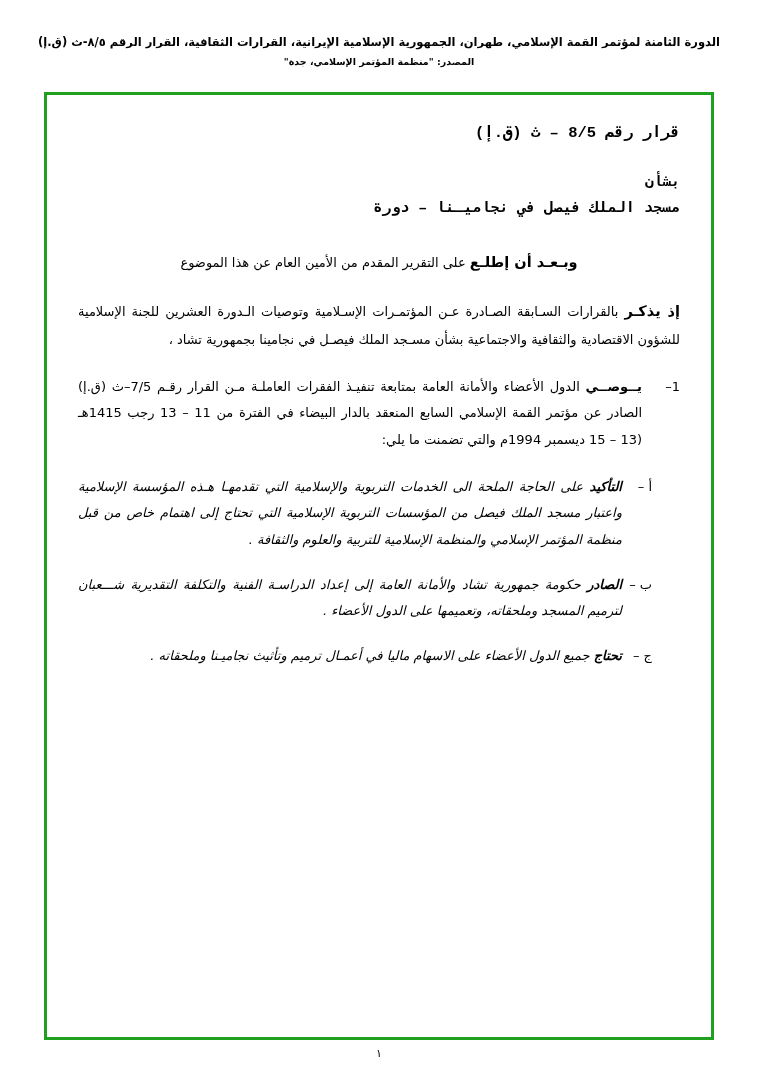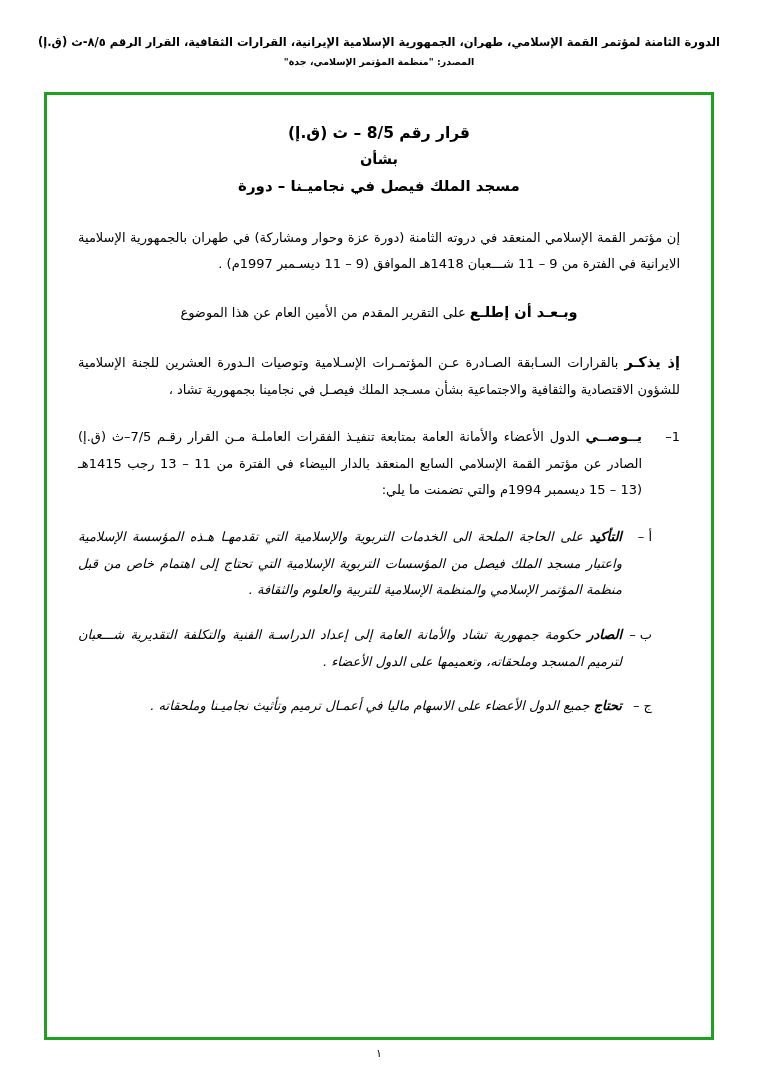--- a/index.html
+++ b/index.html
@@ -59,8 +59,9 @@
     text-align: justify;
   }
   .title-block {
-    text-align: center;
+    text-align: right;
     margin-bottom: 26px;
+    font-family: Liberation Mono, monospace;
   }
   .title-line {
     font-weight: bold;

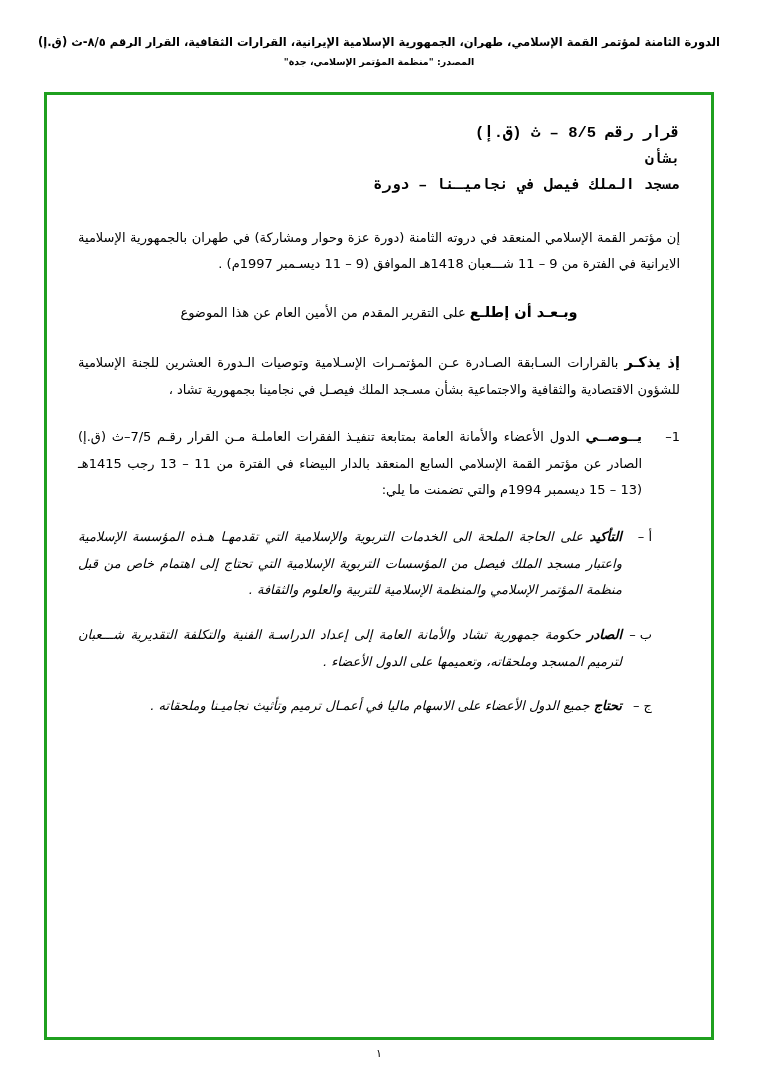--- a/index.html
+++ b/index.html
@@ -69,7 +69,7 @@
     line-height: 1.75;
     letter-spacing: 0.5px;
   }
-  .title-line.t2 { font-size: 14.5px; }
+  .title-line.t2 { font-size: 14.5px; margin-top: 23px; }
   .title-line.t3 { font-size: 15px; }
 
   p.para {

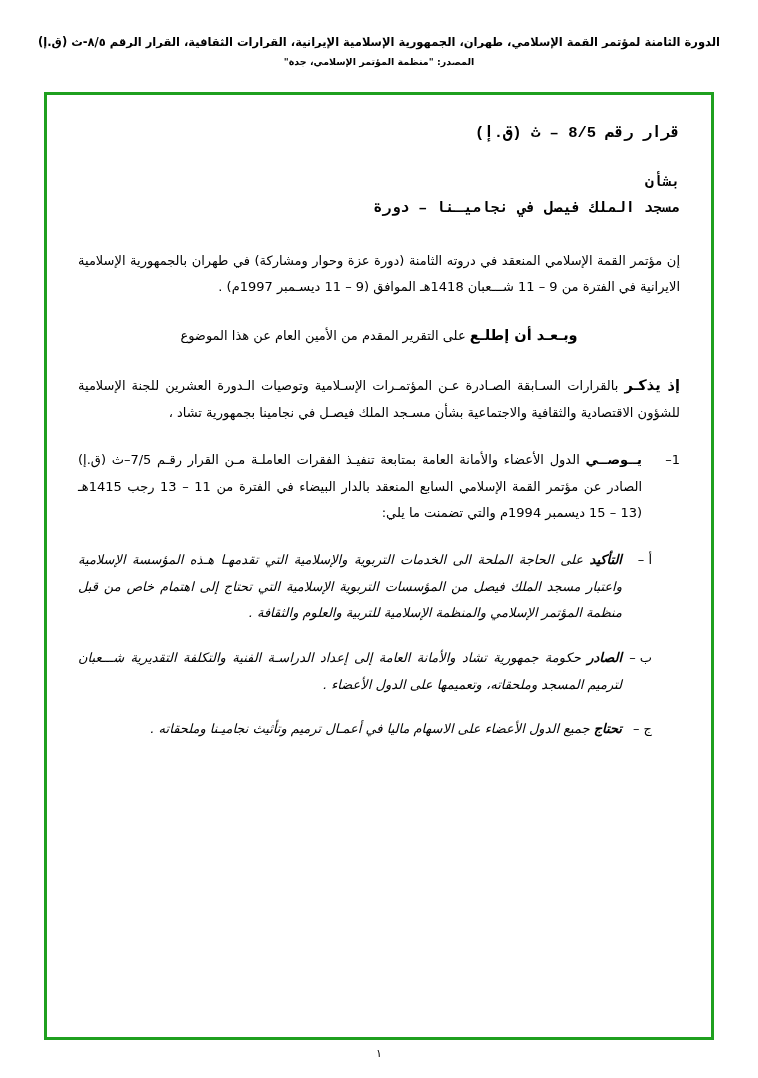--- a/index.html
+++ b/index.html
@@ -151,7 +151,6 @@
       <div class="title-line t3">مسجد الملك فيصل في نجاميـنا – دورة</div>
     </div>
 
-    <p class="para">إن مؤتمر القمة الإسلامي المنعقد في دروته الثامنة (دورة عزة وحوار ومشاركة) في طهران بالجمهورية الإسلامية الايرانية في الفترة من 9 – 11 شـــعبان 1418هـ الموافق (9 – 11 ديسـمبر 1997م) .</p>
 
     <p class="para center-ish">
       <span class="bigb">وبـعـد أن إطلـع</span><span> على التقرير المقدم من الأمين العام عن هذا الموضوع</span>

